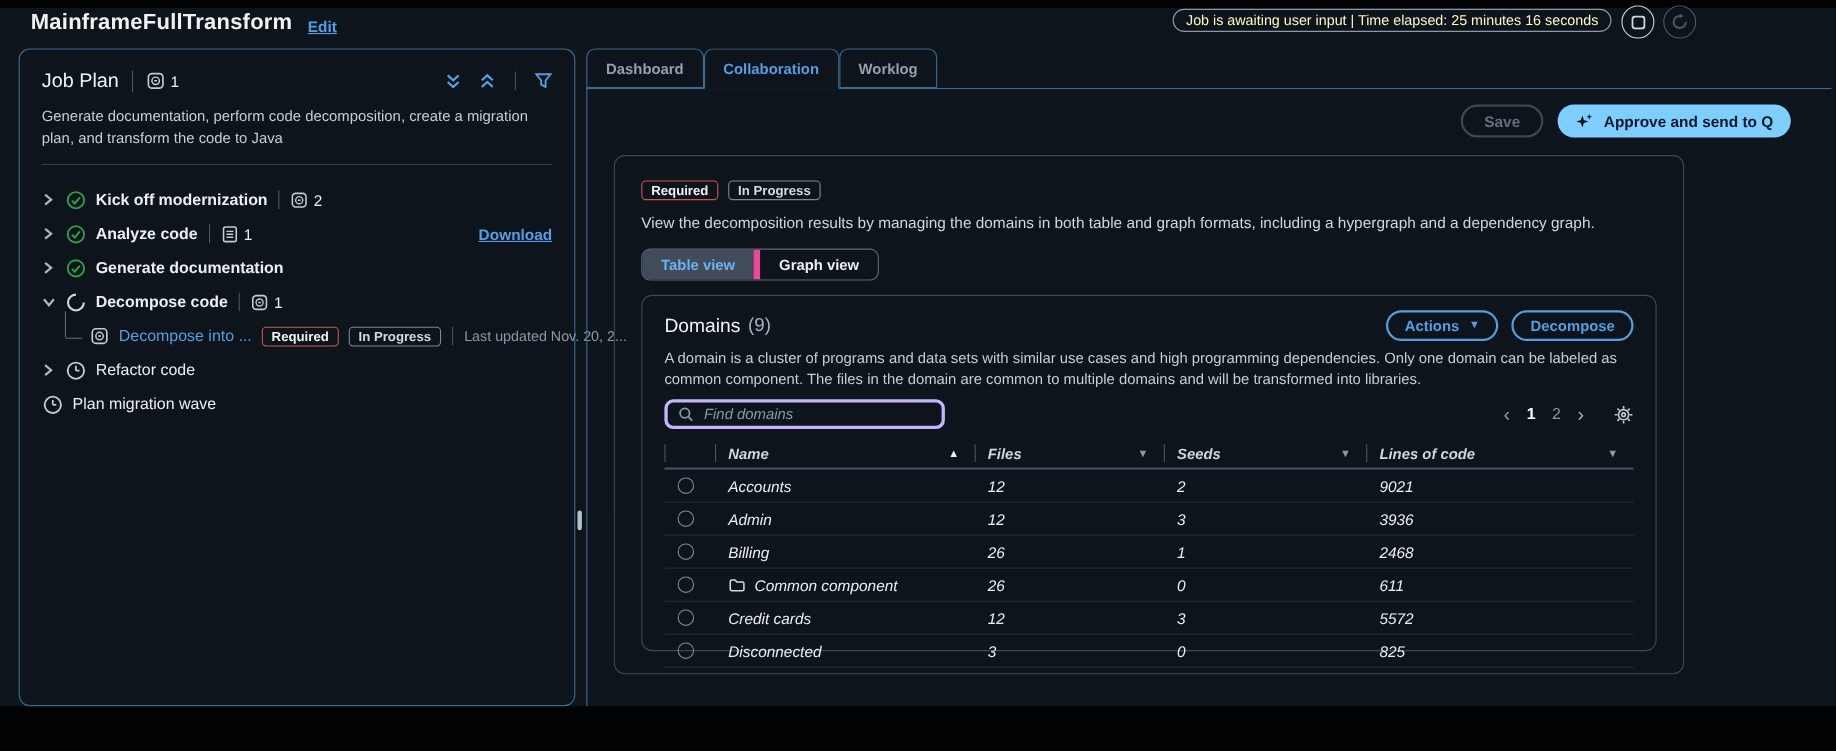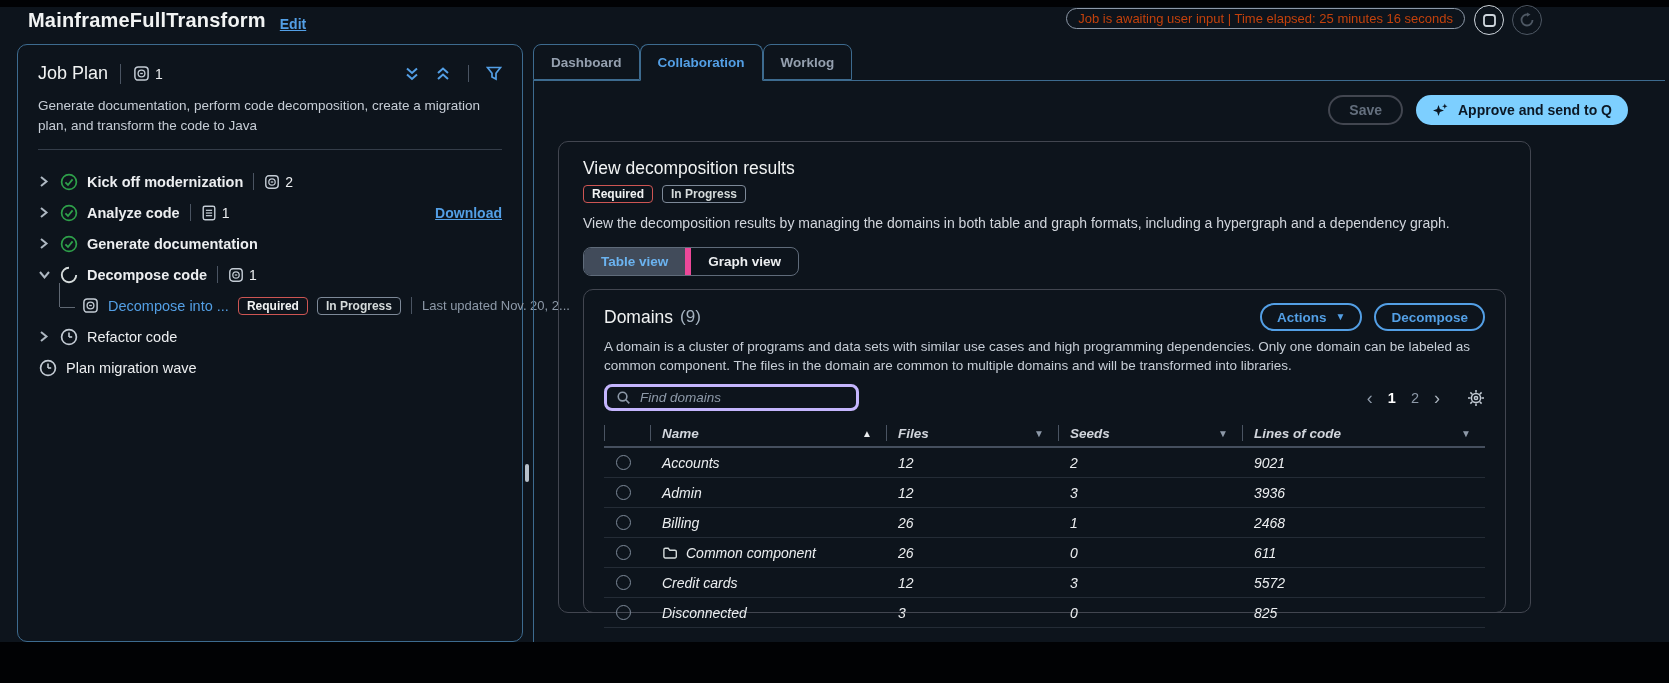--- a/index.html
+++ b/index.html
@@ -19,7 +19,7 @@
   .status-badge {
     position:absolute; top:1px; right:204px; height:21px; line-height:19px;
     border:1px solid #8d99a8; border-radius:11px; padding:0 11px;
-    font-size:13px; color:#c2410c; white-space:nowrap;
+    font-size:13px; color:#fef9c3; white-space:nowrap;
   }
   .circle-btn { position:absolute; top:-2px; width:30px; height:30px; border-radius:50%; display:flex; align-items:center; justify-content:center; cursor:pointer; }
   .circle-btn.stop { right:165px; border:1.5px solid #cfd6dd; }

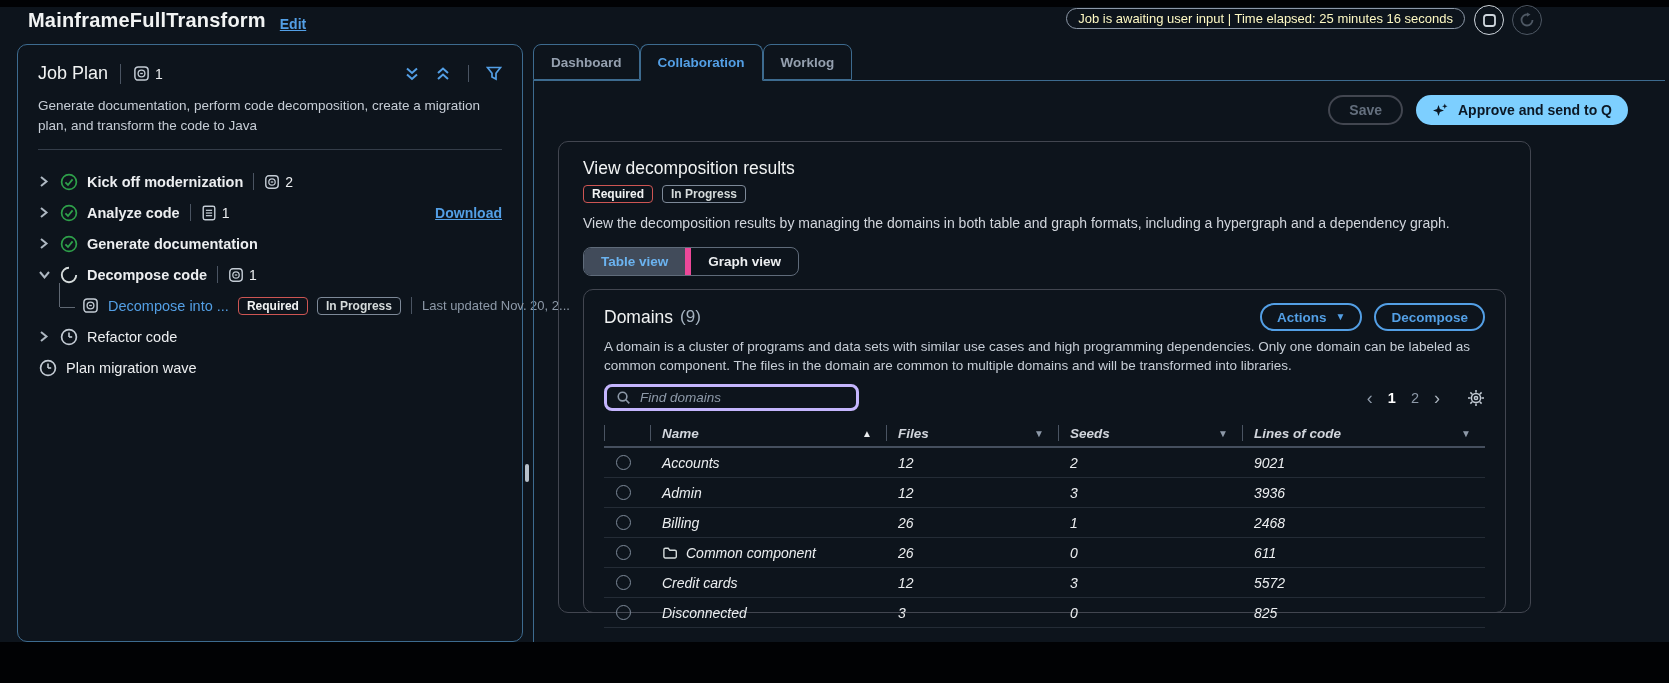--- a/index.html
+++ b/index.html
@@ -324,7 +324,6 @@
     </button>
 
     <div class="results">
-      <div class="results-title">View decomposition results</div>
       <div class="badge-row">
         <span class="badge error">Required</span>
         <span class="badge neutral">In Progress</span>

